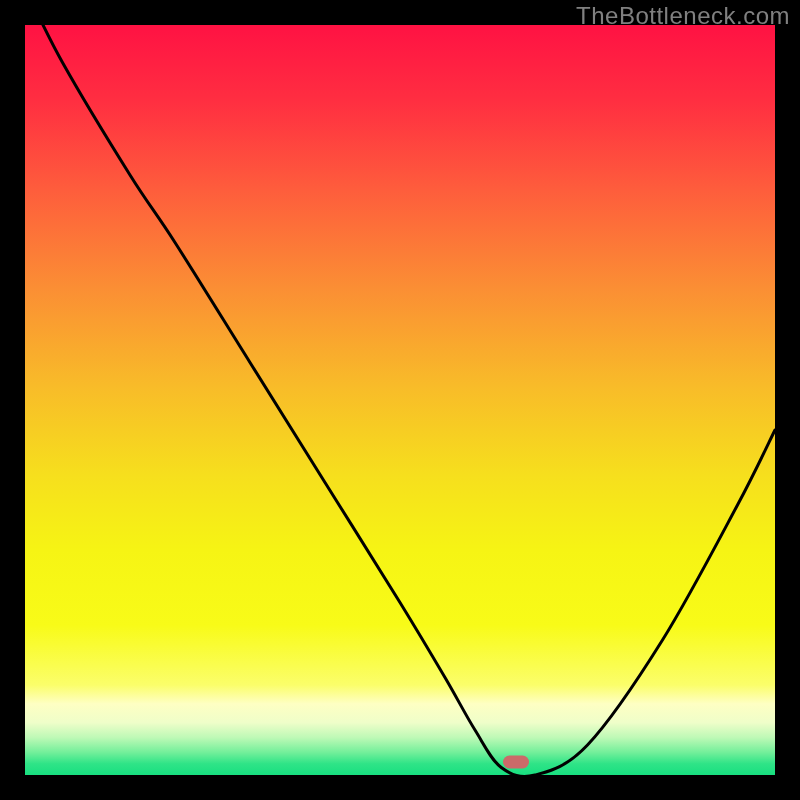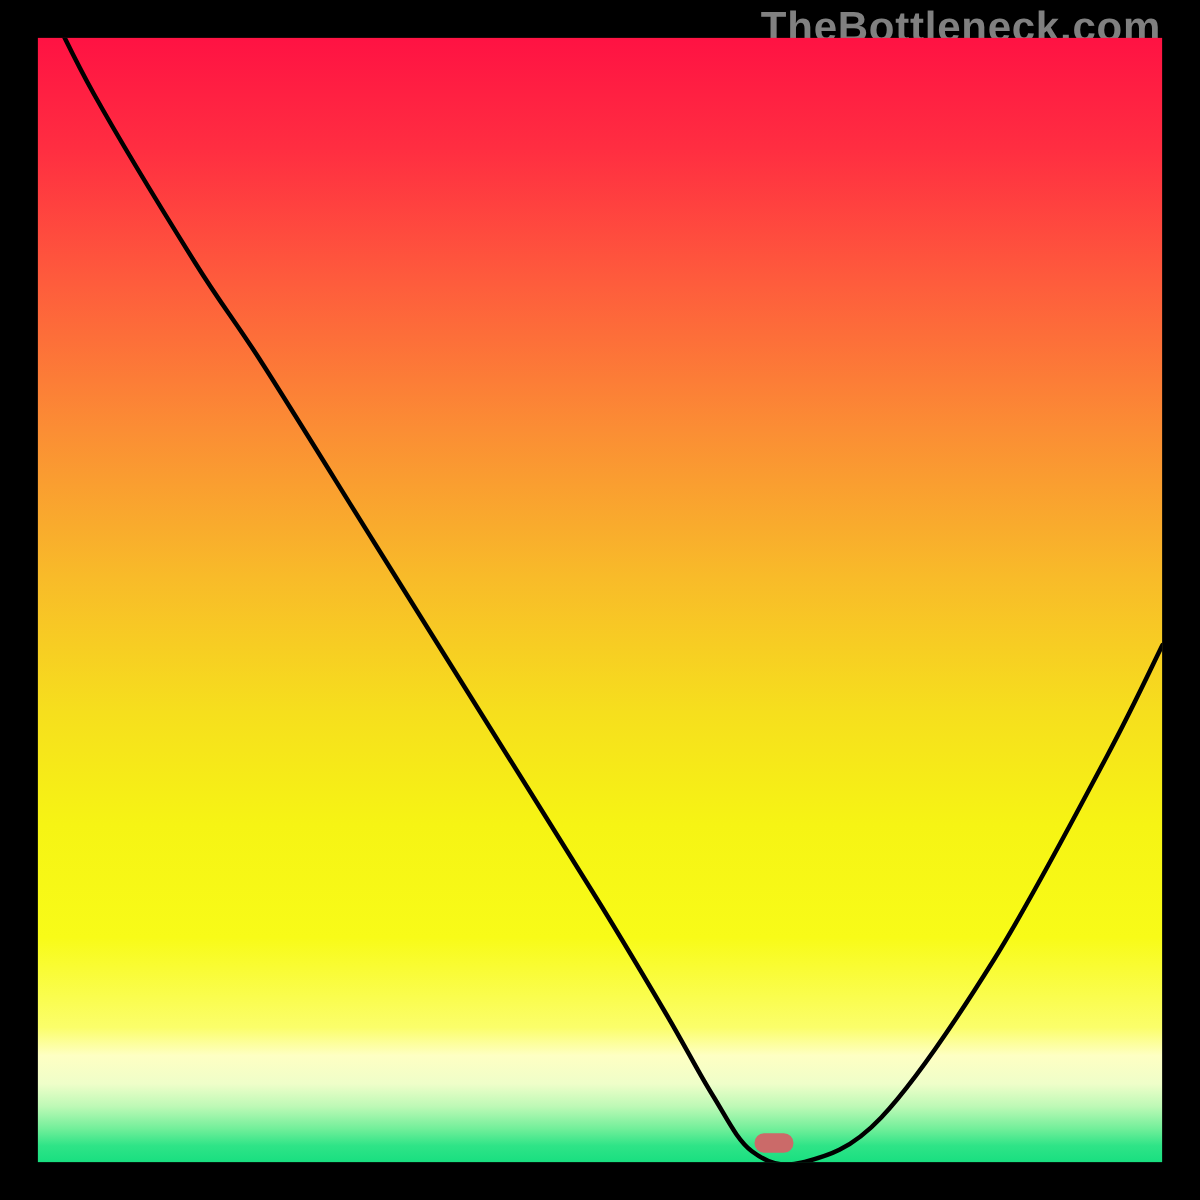--- a/index.html
+++ b/index.html
@@ -13,10 +13,10 @@
   .watermark {
     position: absolute;
     top: 2px;
-    right: 26px;
+    right: 10px;
     font-family: Arial, Helvetica, sans-serif;
-    font-size: 28px;
-    font-weight: 700;
+    font-size: 24px;
+    font-weight: 400;
     color: #808080;
     letter-spacing: 0.5px;
   }

